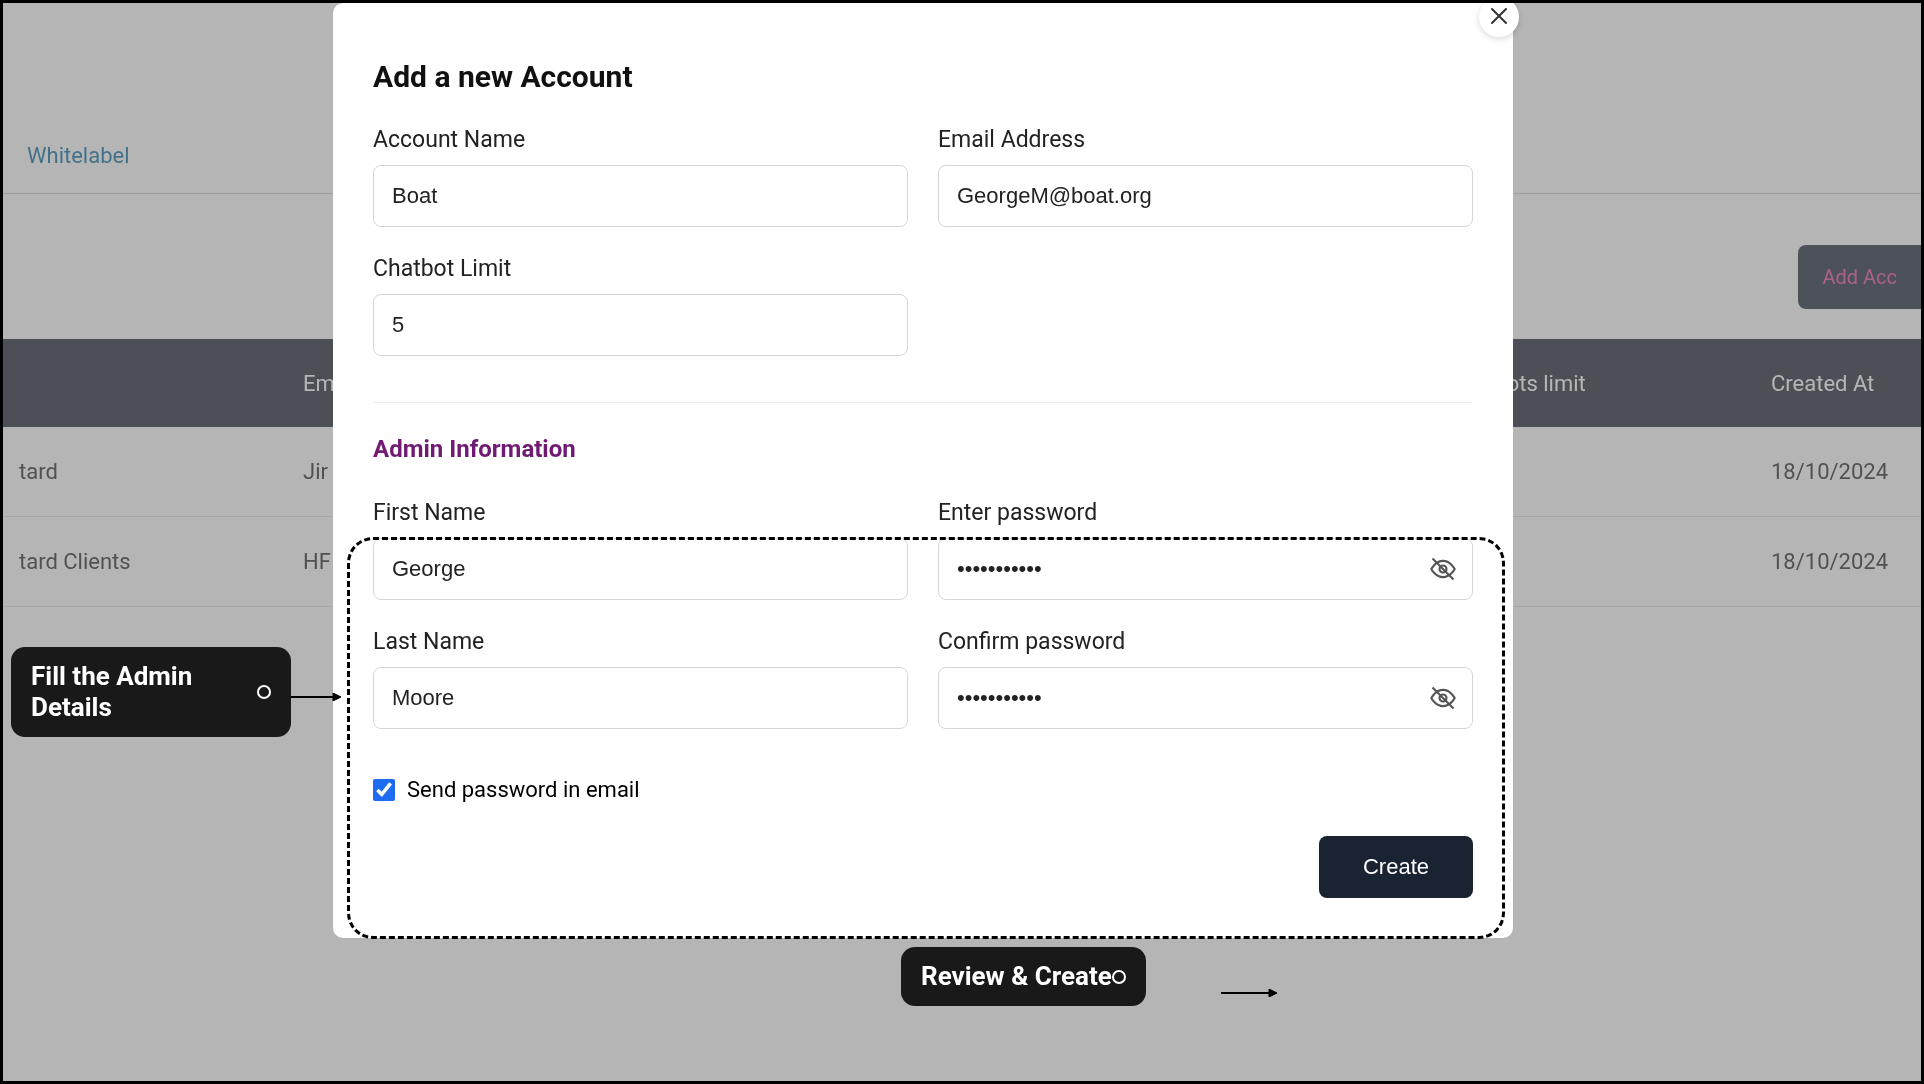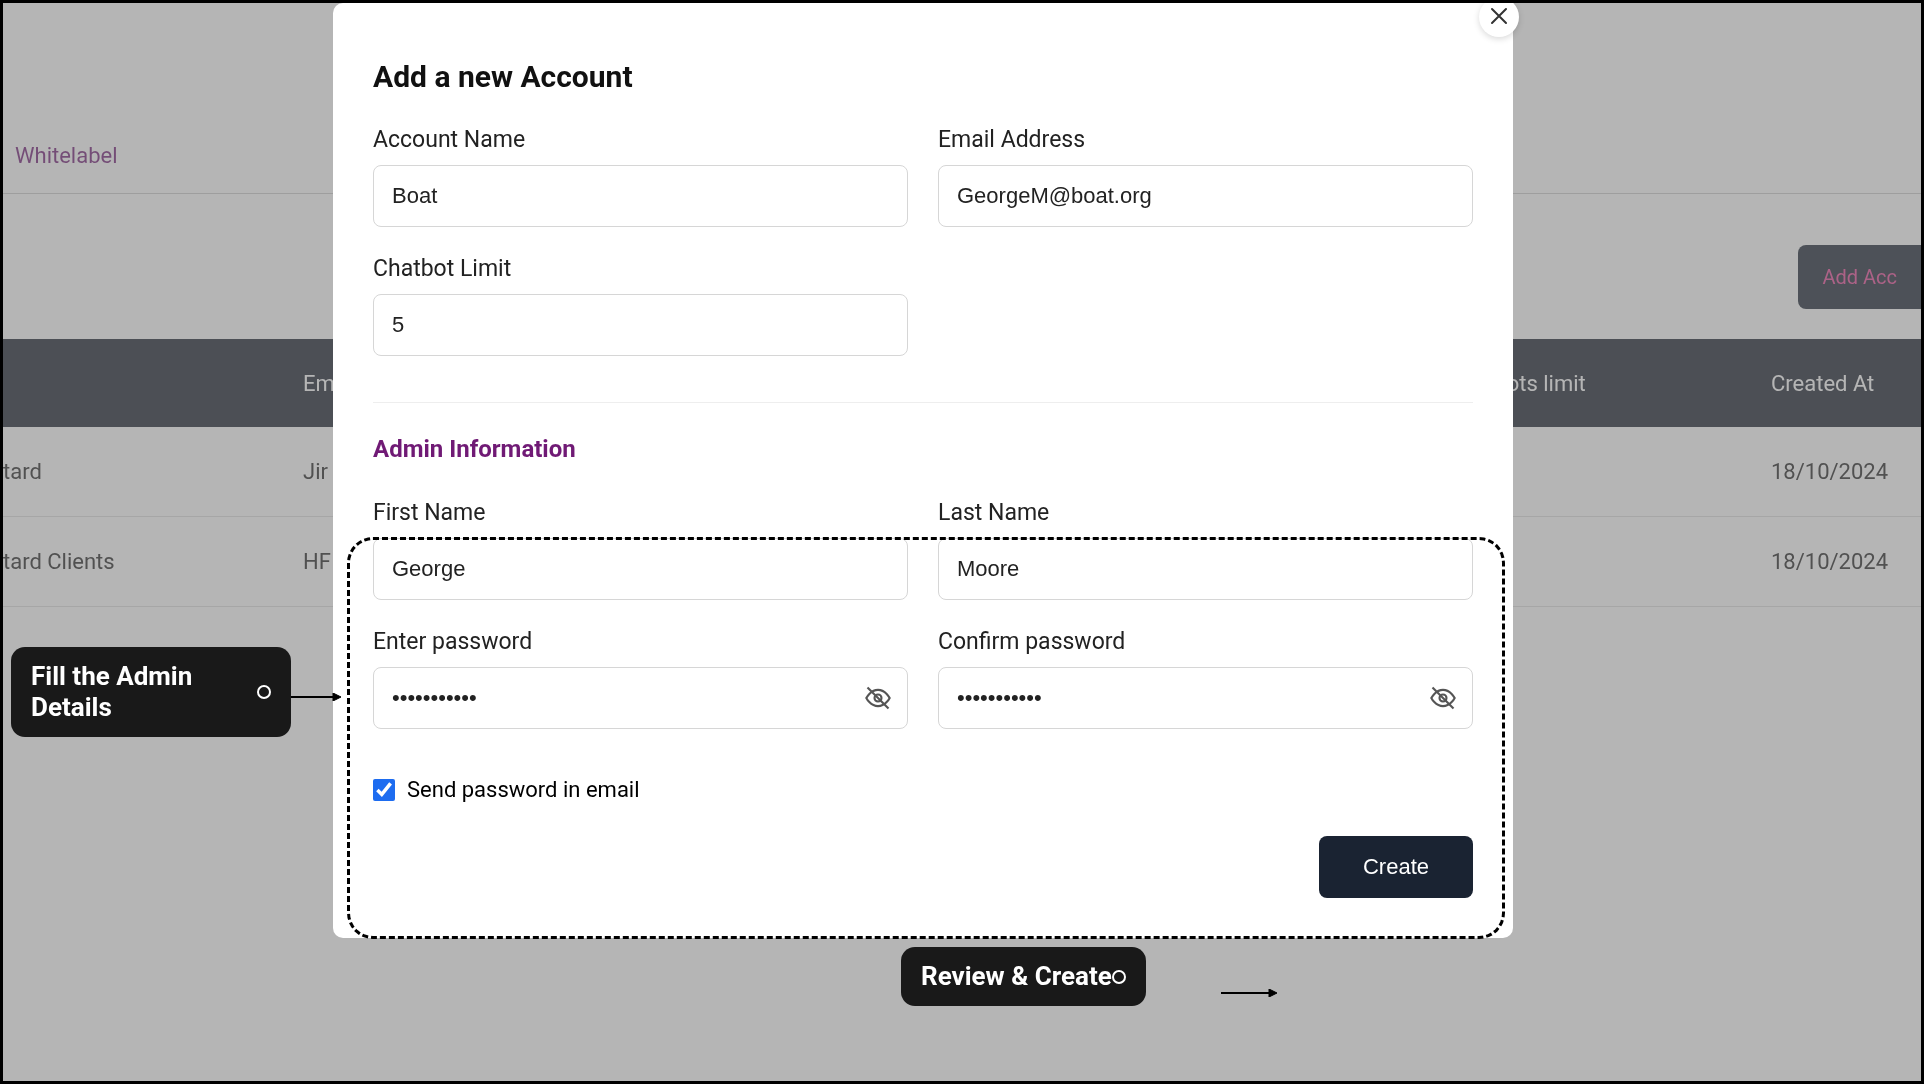--- a/index.html
+++ b/index.html
@@ -22,9 +22,9 @@
   .bg-whitelabel {
     position: absolute;
     left: 0; top: 140px;
-    padding: 0 12px;
-    font-size: 22px;
-    color: #701a75;
+    padding: 0 24px;
+    font-size: 22px;
+    color: #0369a1;
   }
   .bg-divider {
     position: absolute;

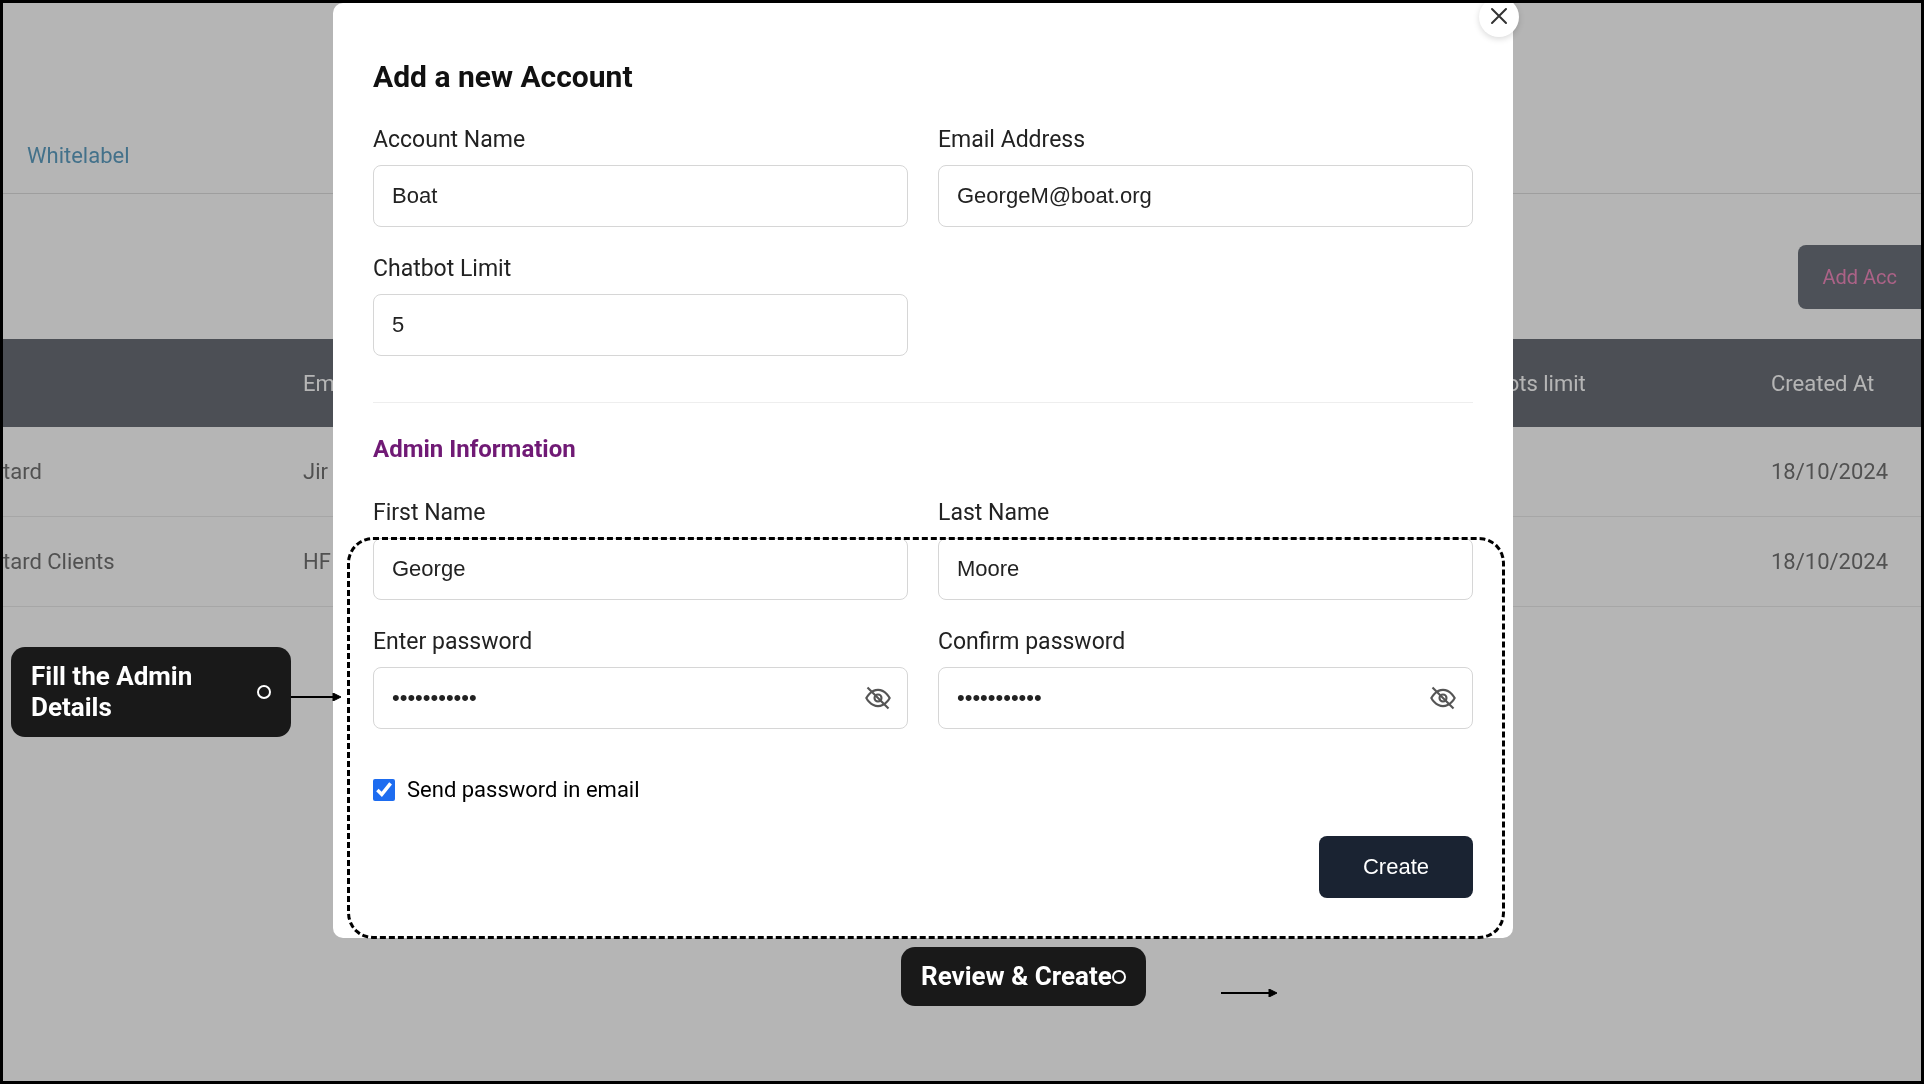--- a/index.html
+++ b/index.html
@@ -66,7 +66,7 @@
   }
   .bg-row-1 { top: 424px; }
   .bg-row-2 { top: 514px; }
-  .bg-td-name { position: absolute; left: 0; }
+  .bg-td-name { position: absolute; left: 16px; }
   .bg-td-em { position: absolute; left: 300px; }
   .bg-td-created { position: absolute; left: 1768px; }
 

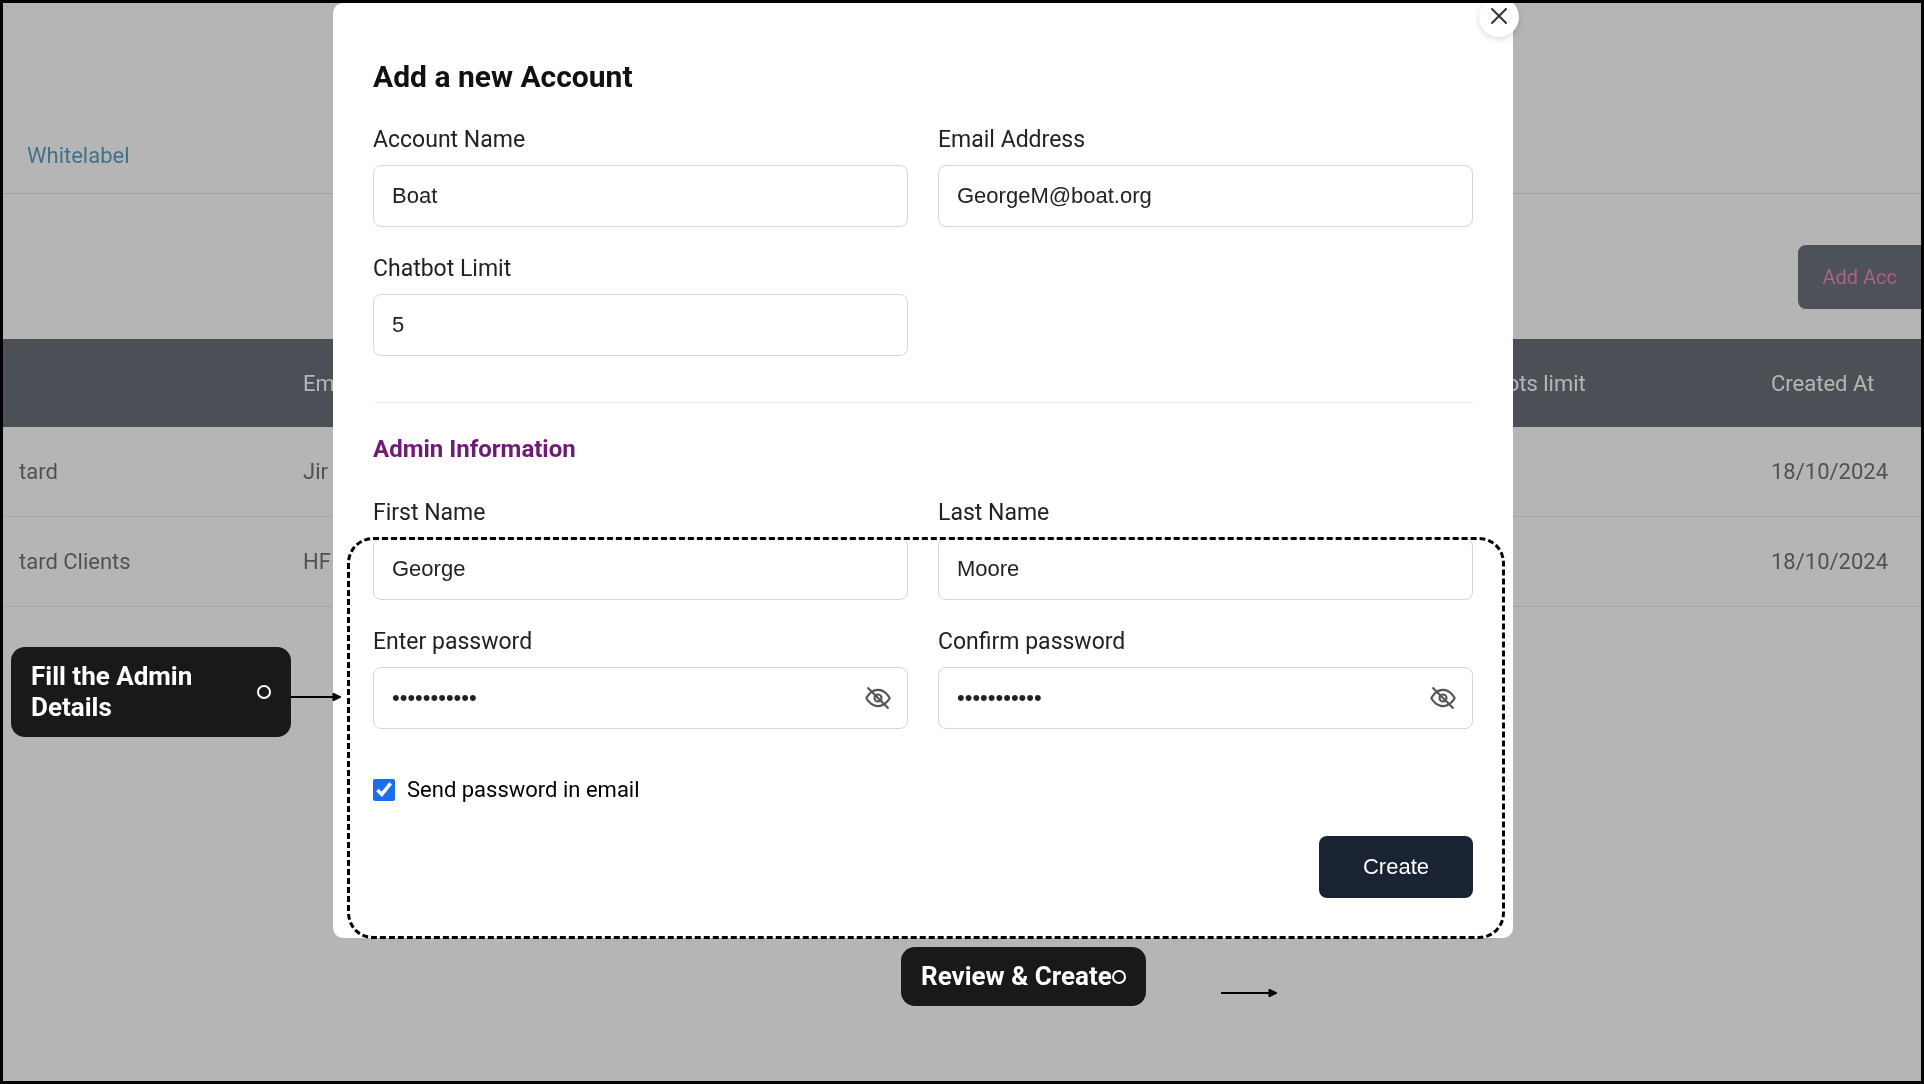--- a/index.html
+++ b/index.html
@@ -307,11 +307,6 @@
       <label>First Name</label>
       <input type="text" value="George" style="">
     </div>
-    <div class="field half">
-      <label>Last Name</label>
-      <input type="text" value="Moore" style="">
-    </div>
-
     <div class="field half">
       <label>Enter password</label>
       <div class="pw-wrap">
@@ -325,6 +320,11 @@
         </span>
       </div>
     </div>
+
+    <div class="field half">
+      <label>Last Name</label>
+      <input type="text" value="Moore" style="">
+    </div>
     <div class="field half">
       <label>Confirm password</label>
       <div class="pw-wrap">

